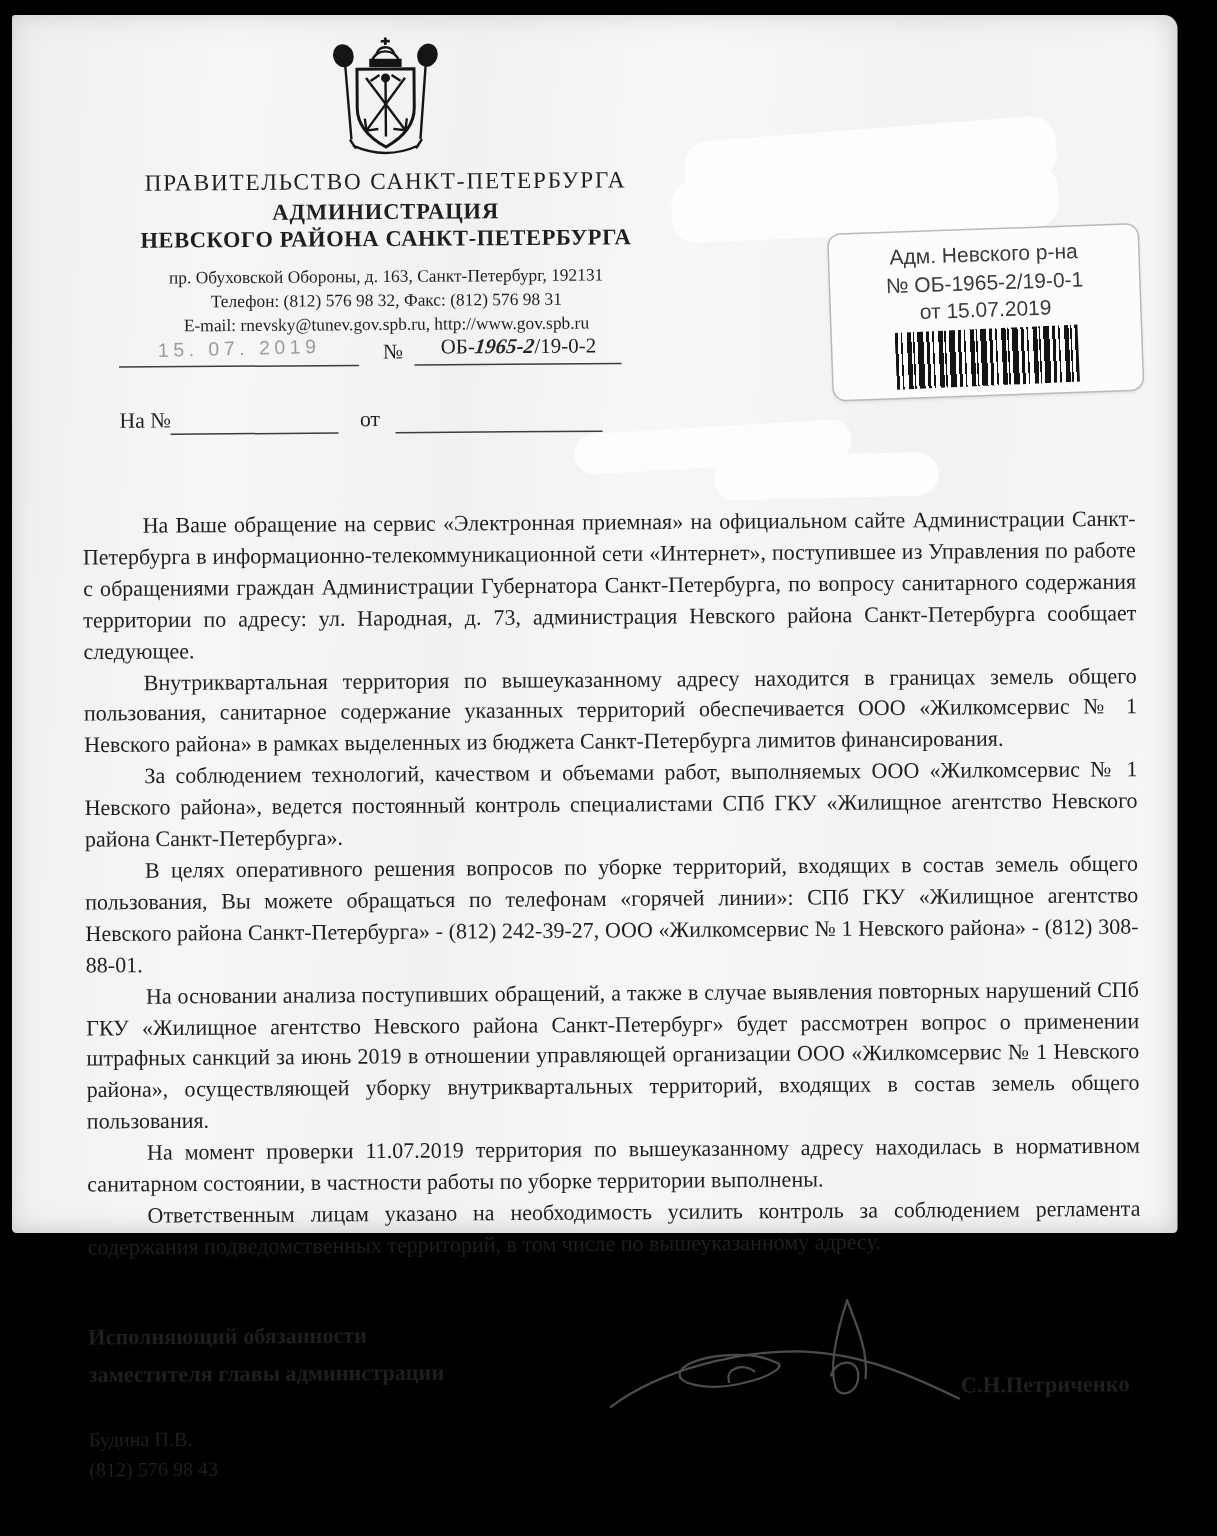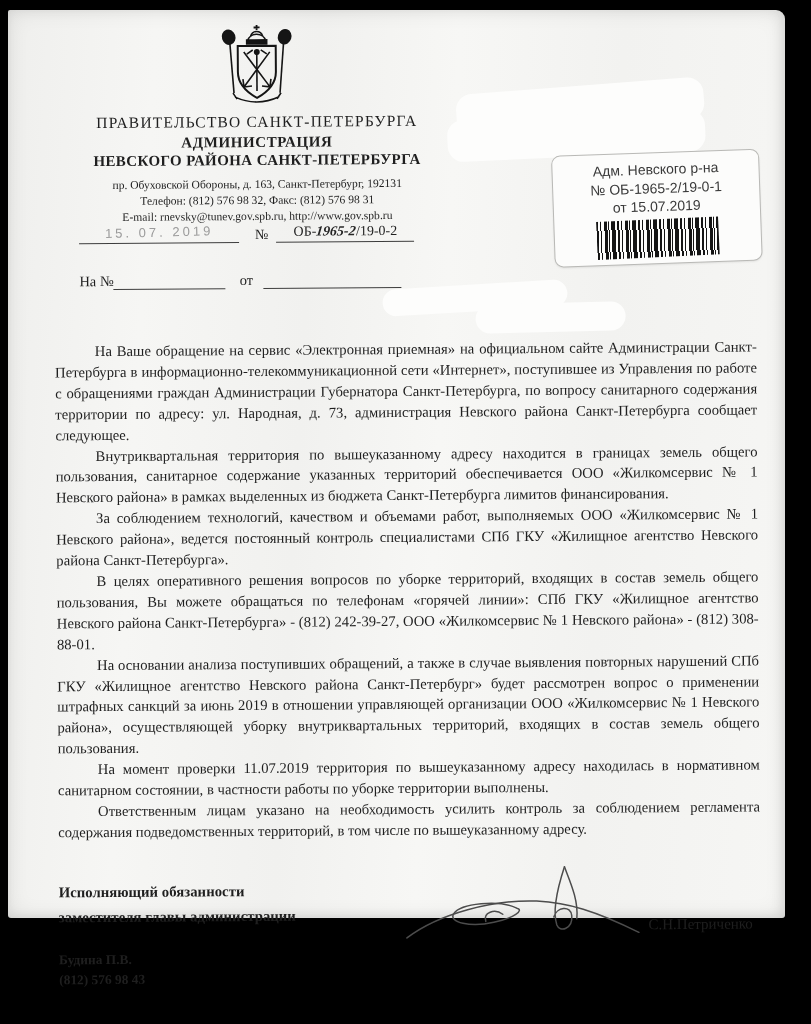--- a/index.html
+++ b/index.html
@@ -9,7 +9,7 @@
   }
   
   .page{
-    position:absolute;left:8px;top:10px;width:777px;height:908px;
+    position:absolute;left:8px;top:10px;width:777px;height:812px;
     background:linear-gradient(93deg,#efefed 0%,#f6f6f4 18%,#f1f1ef 38%,#f7f7f5 55%,#f2f2f0 75%,#f6f6f4 100%);
     border-radius:2px 9px 3px 3px;
     box-shadow:inset 0 0 22px rgba(0,0,0,.09), inset -5px 0 12px rgba(0,0,0,.05), inset 0 -4px 10px rgba(0,0,0,.04);

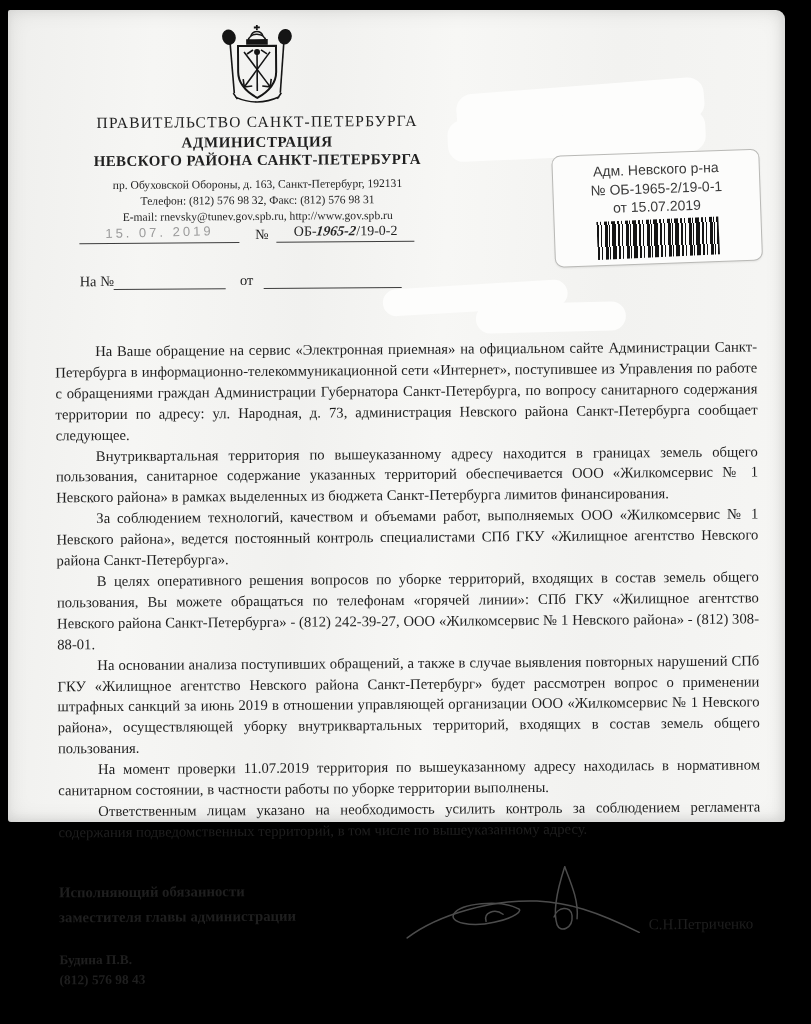--- a/index.html
+++ b/index.html
@@ -75,7 +75,7 @@
   .sig-block{position:absolute;left:47px;top:868px;width:702px;height:100px;}
   .sig-title{font-weight:bold;font-size:14.8px;line-height:25px;}
   .sig-scribble{position:absolute;left:340px;top:-16px;}
-  .sig-name{position:absolute;right:8px;top:40px;font-weight:normal;font-size:15px;}
+  .sig-name{position:absolute;right:8px;top:40px;font-weight:bold;font-size:15px;}
 
   
   .footer{position:absolute;left:47px;top:938px;font-size:13.4px;line-height:20px;font-weight:bold;}

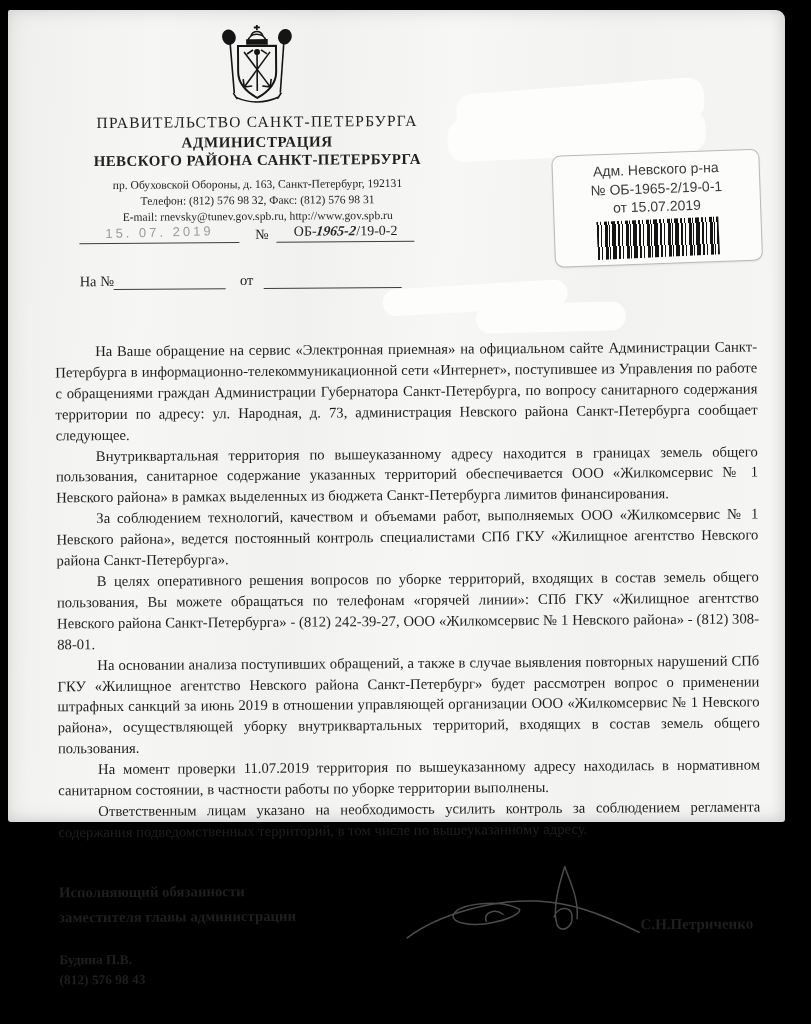--- a/index.html
+++ b/index.html
@@ -78,7 +78,7 @@
   .sig-name{position:absolute;right:8px;top:40px;font-weight:bold;font-size:15px;}
 
   
-  .footer{position:absolute;left:47px;top:938px;font-size:13.4px;line-height:20px;font-weight:bold;}
+  .footer{position:absolute;left:47px;top:938px;font-size:13.4px;line-height:20px;}
 </style>
 </head>
 <body>

